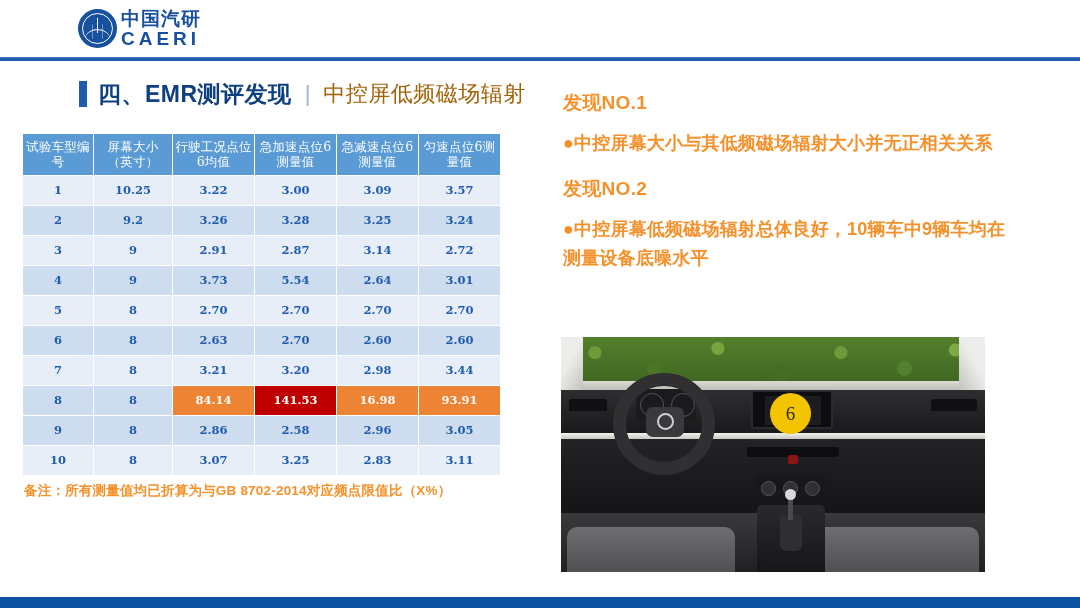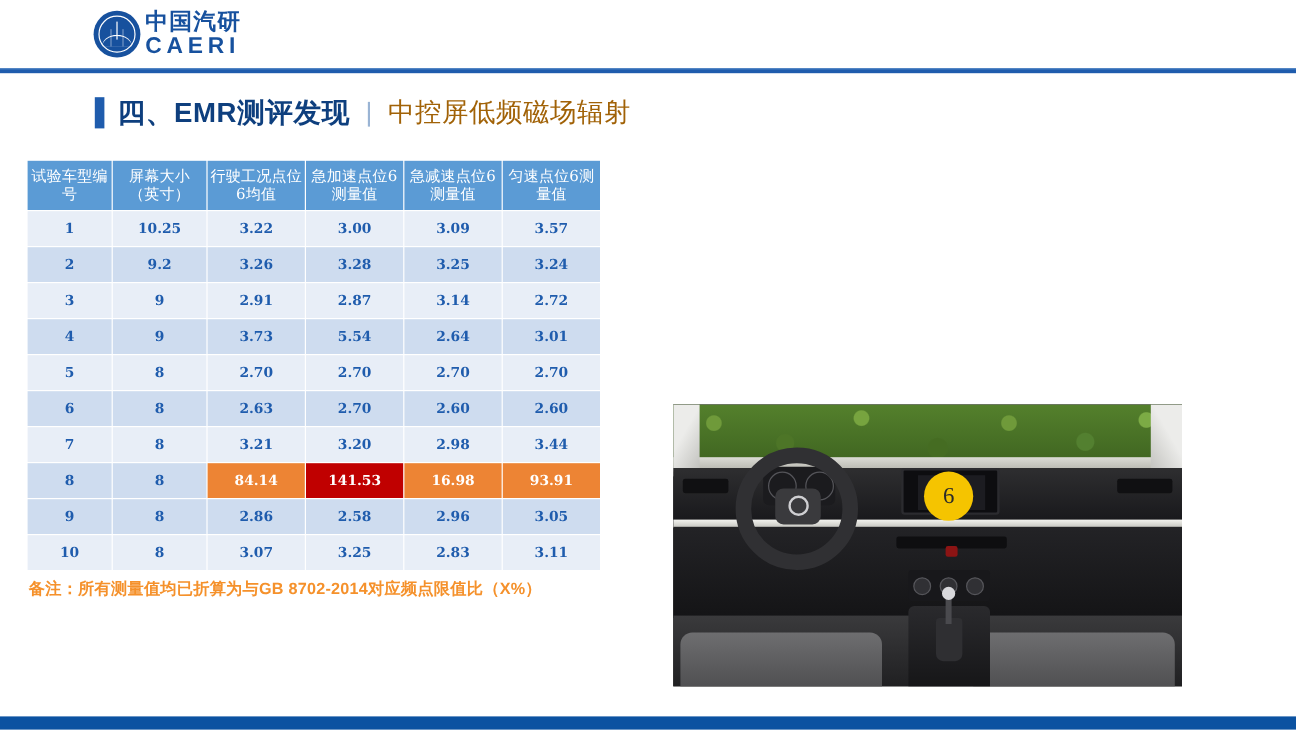--- a/index.html
+++ b/index.html
@@ -551,6 +551,10 @@
 <div class="table-note">备注：所有测量值均已折算为与GB 8702-2014对应频点限值比（X%）</div>
 
 <div class="findings">
+  <div class="finding-block">
+    <div class="finding-head">发现NO.1</div>
+    <div class="finding-body">●中控屏幕大小与其低频磁场辐射大小并无正相关关系</div>
+  </div>
 </div>
 
 <div class="photo-frame">

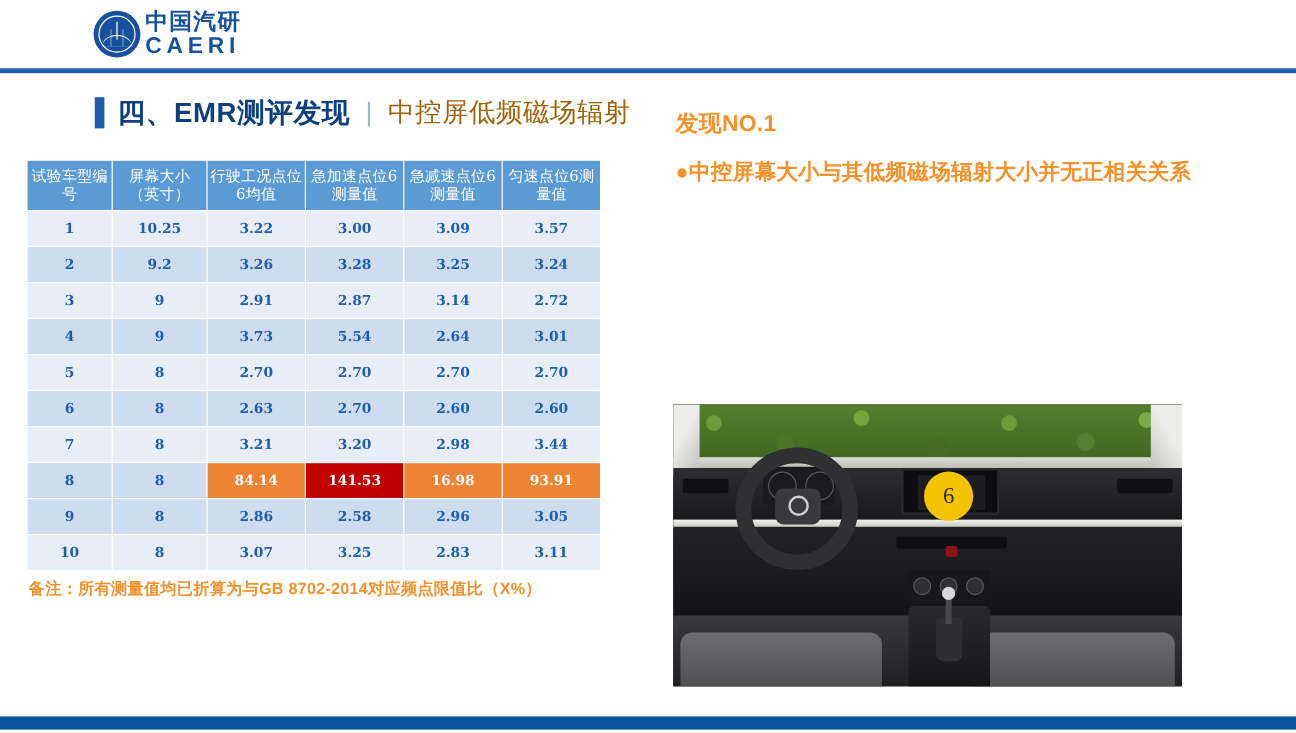--- a/index.html
+++ b/index.html
@@ -554,6 +554,10 @@
   <div class="finding-block">
     <div class="finding-head">发现NO.1</div>
     <div class="finding-body">●中控屏幕大小与其低频磁场辐射大小并无正相关关系</div>
+  </div>
+  <div class="finding-block">
+    <div class="finding-head">发现NO.2</div>
+    <div class="finding-body">●中控屏幕低频磁场辐射总体良好，10辆车中9辆车均在测量设备底噪水平</div>
   </div>
 </div>
 

